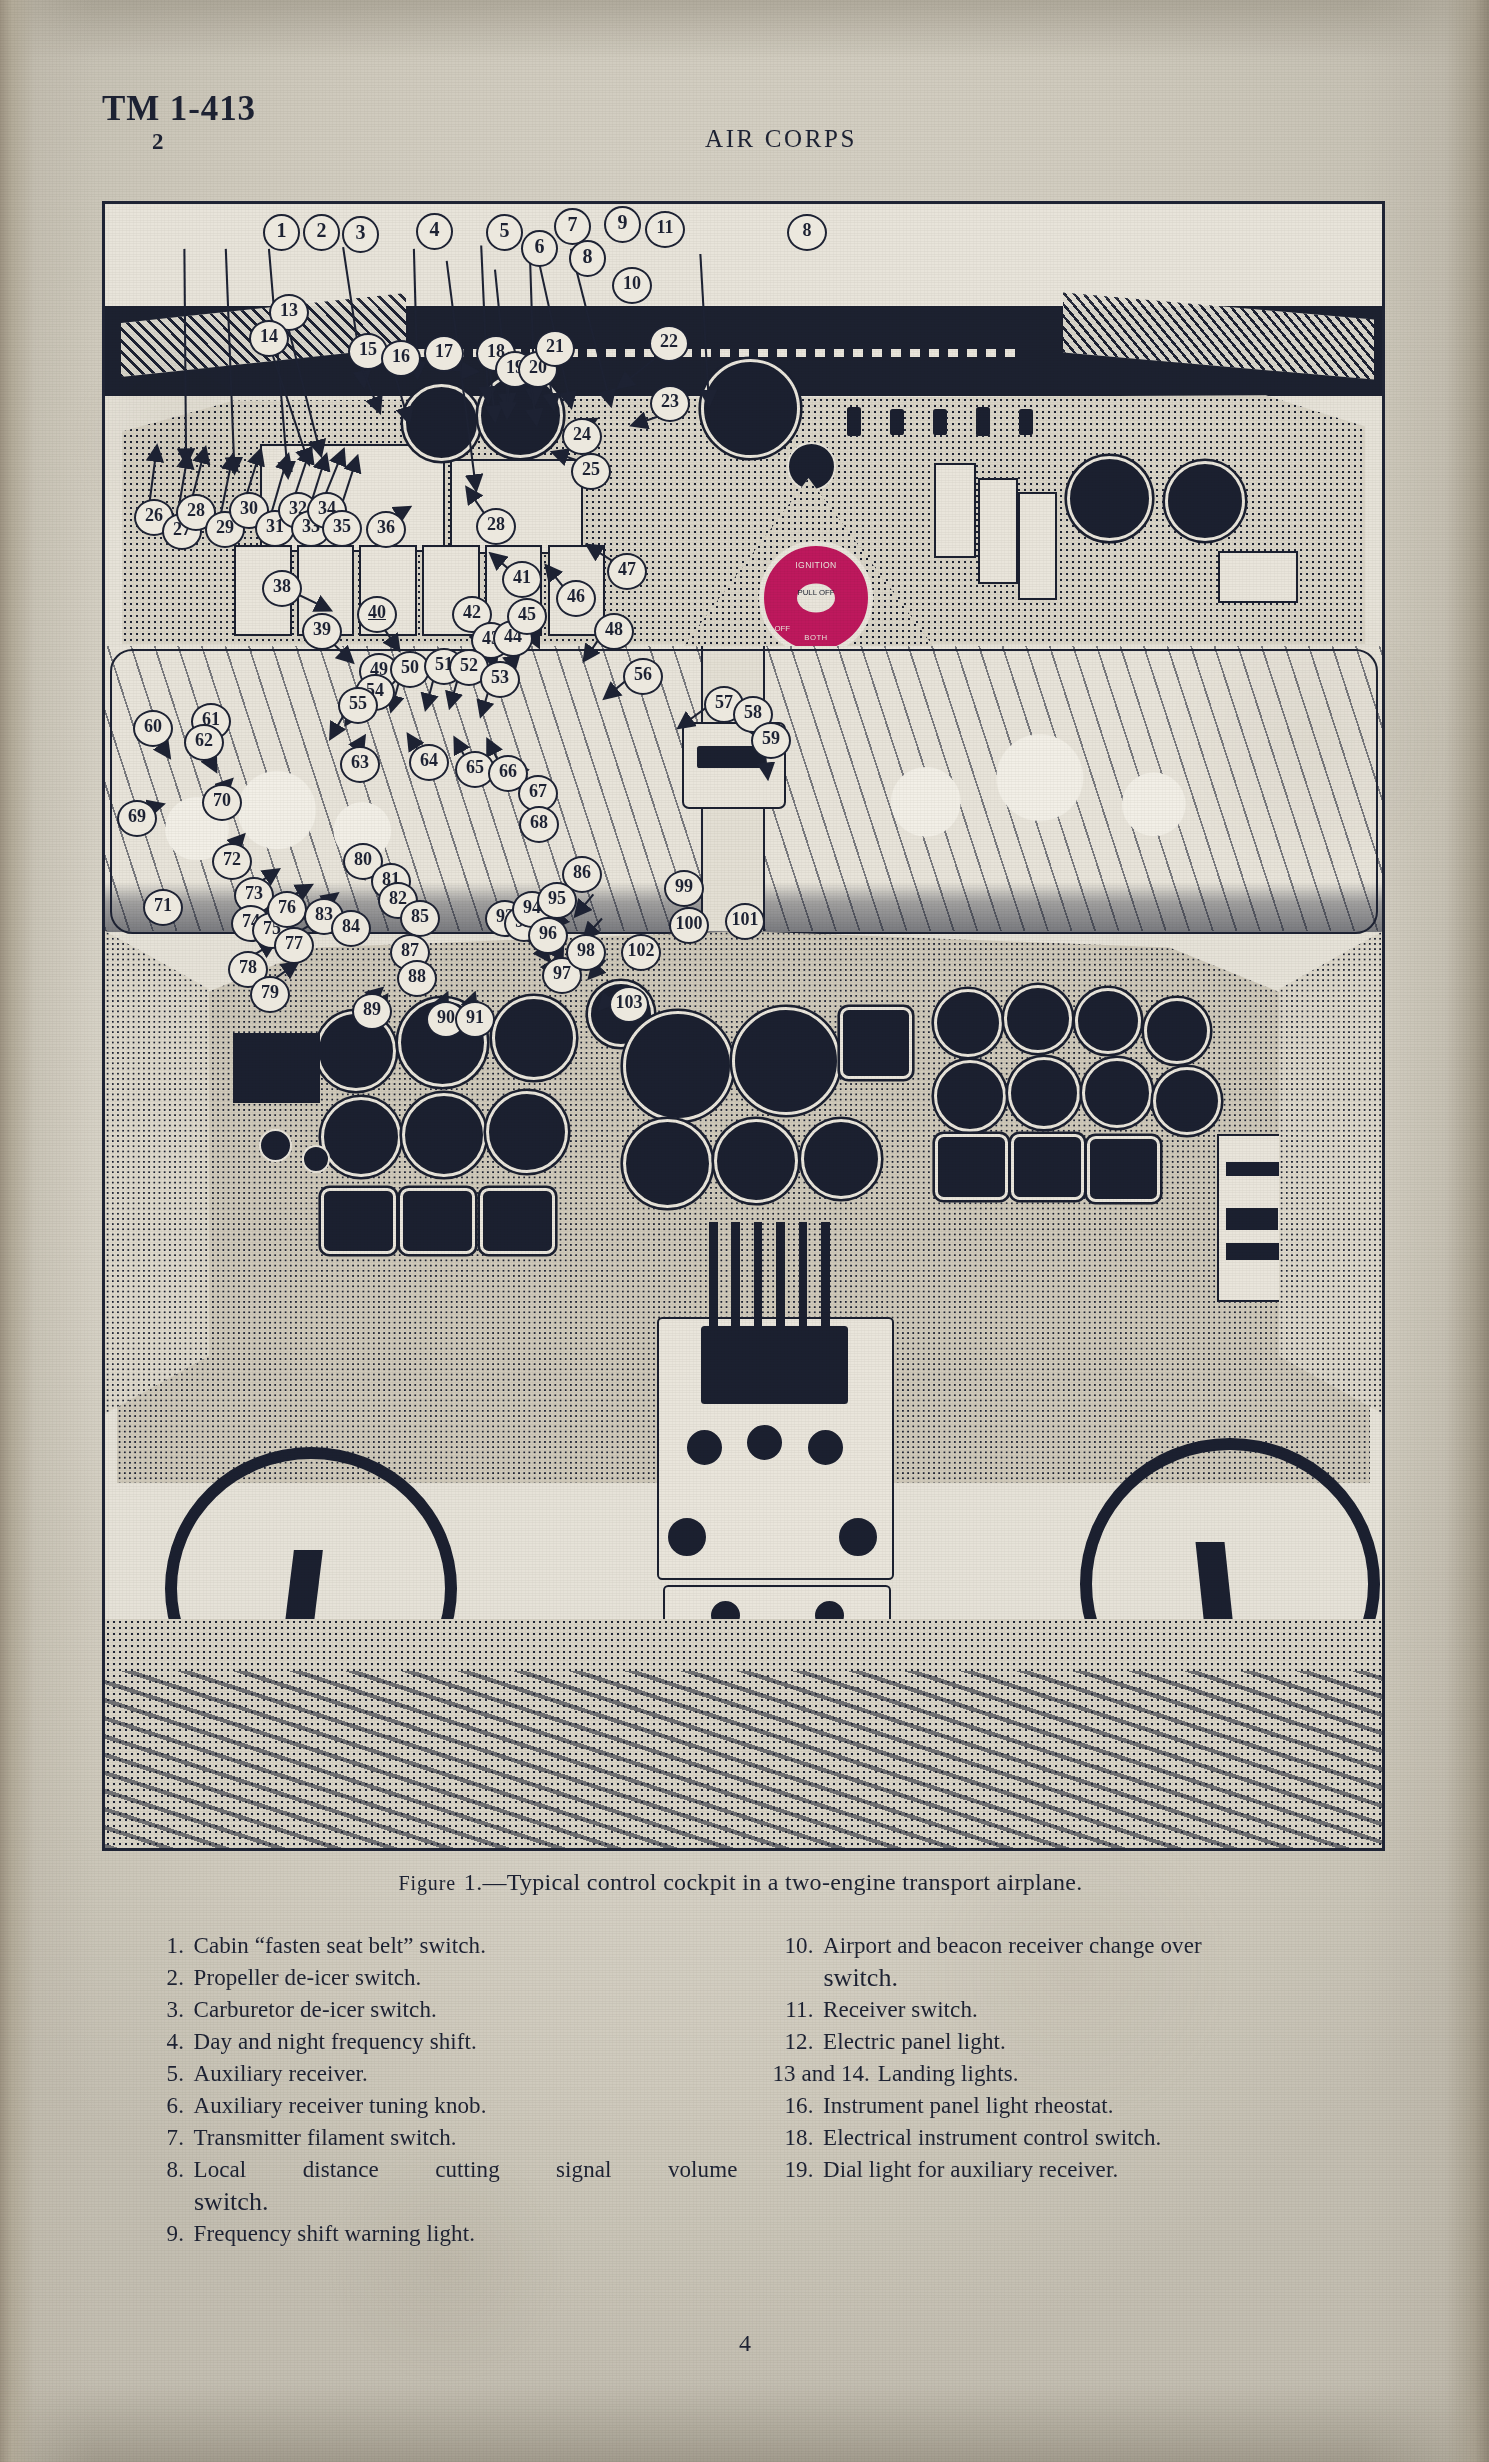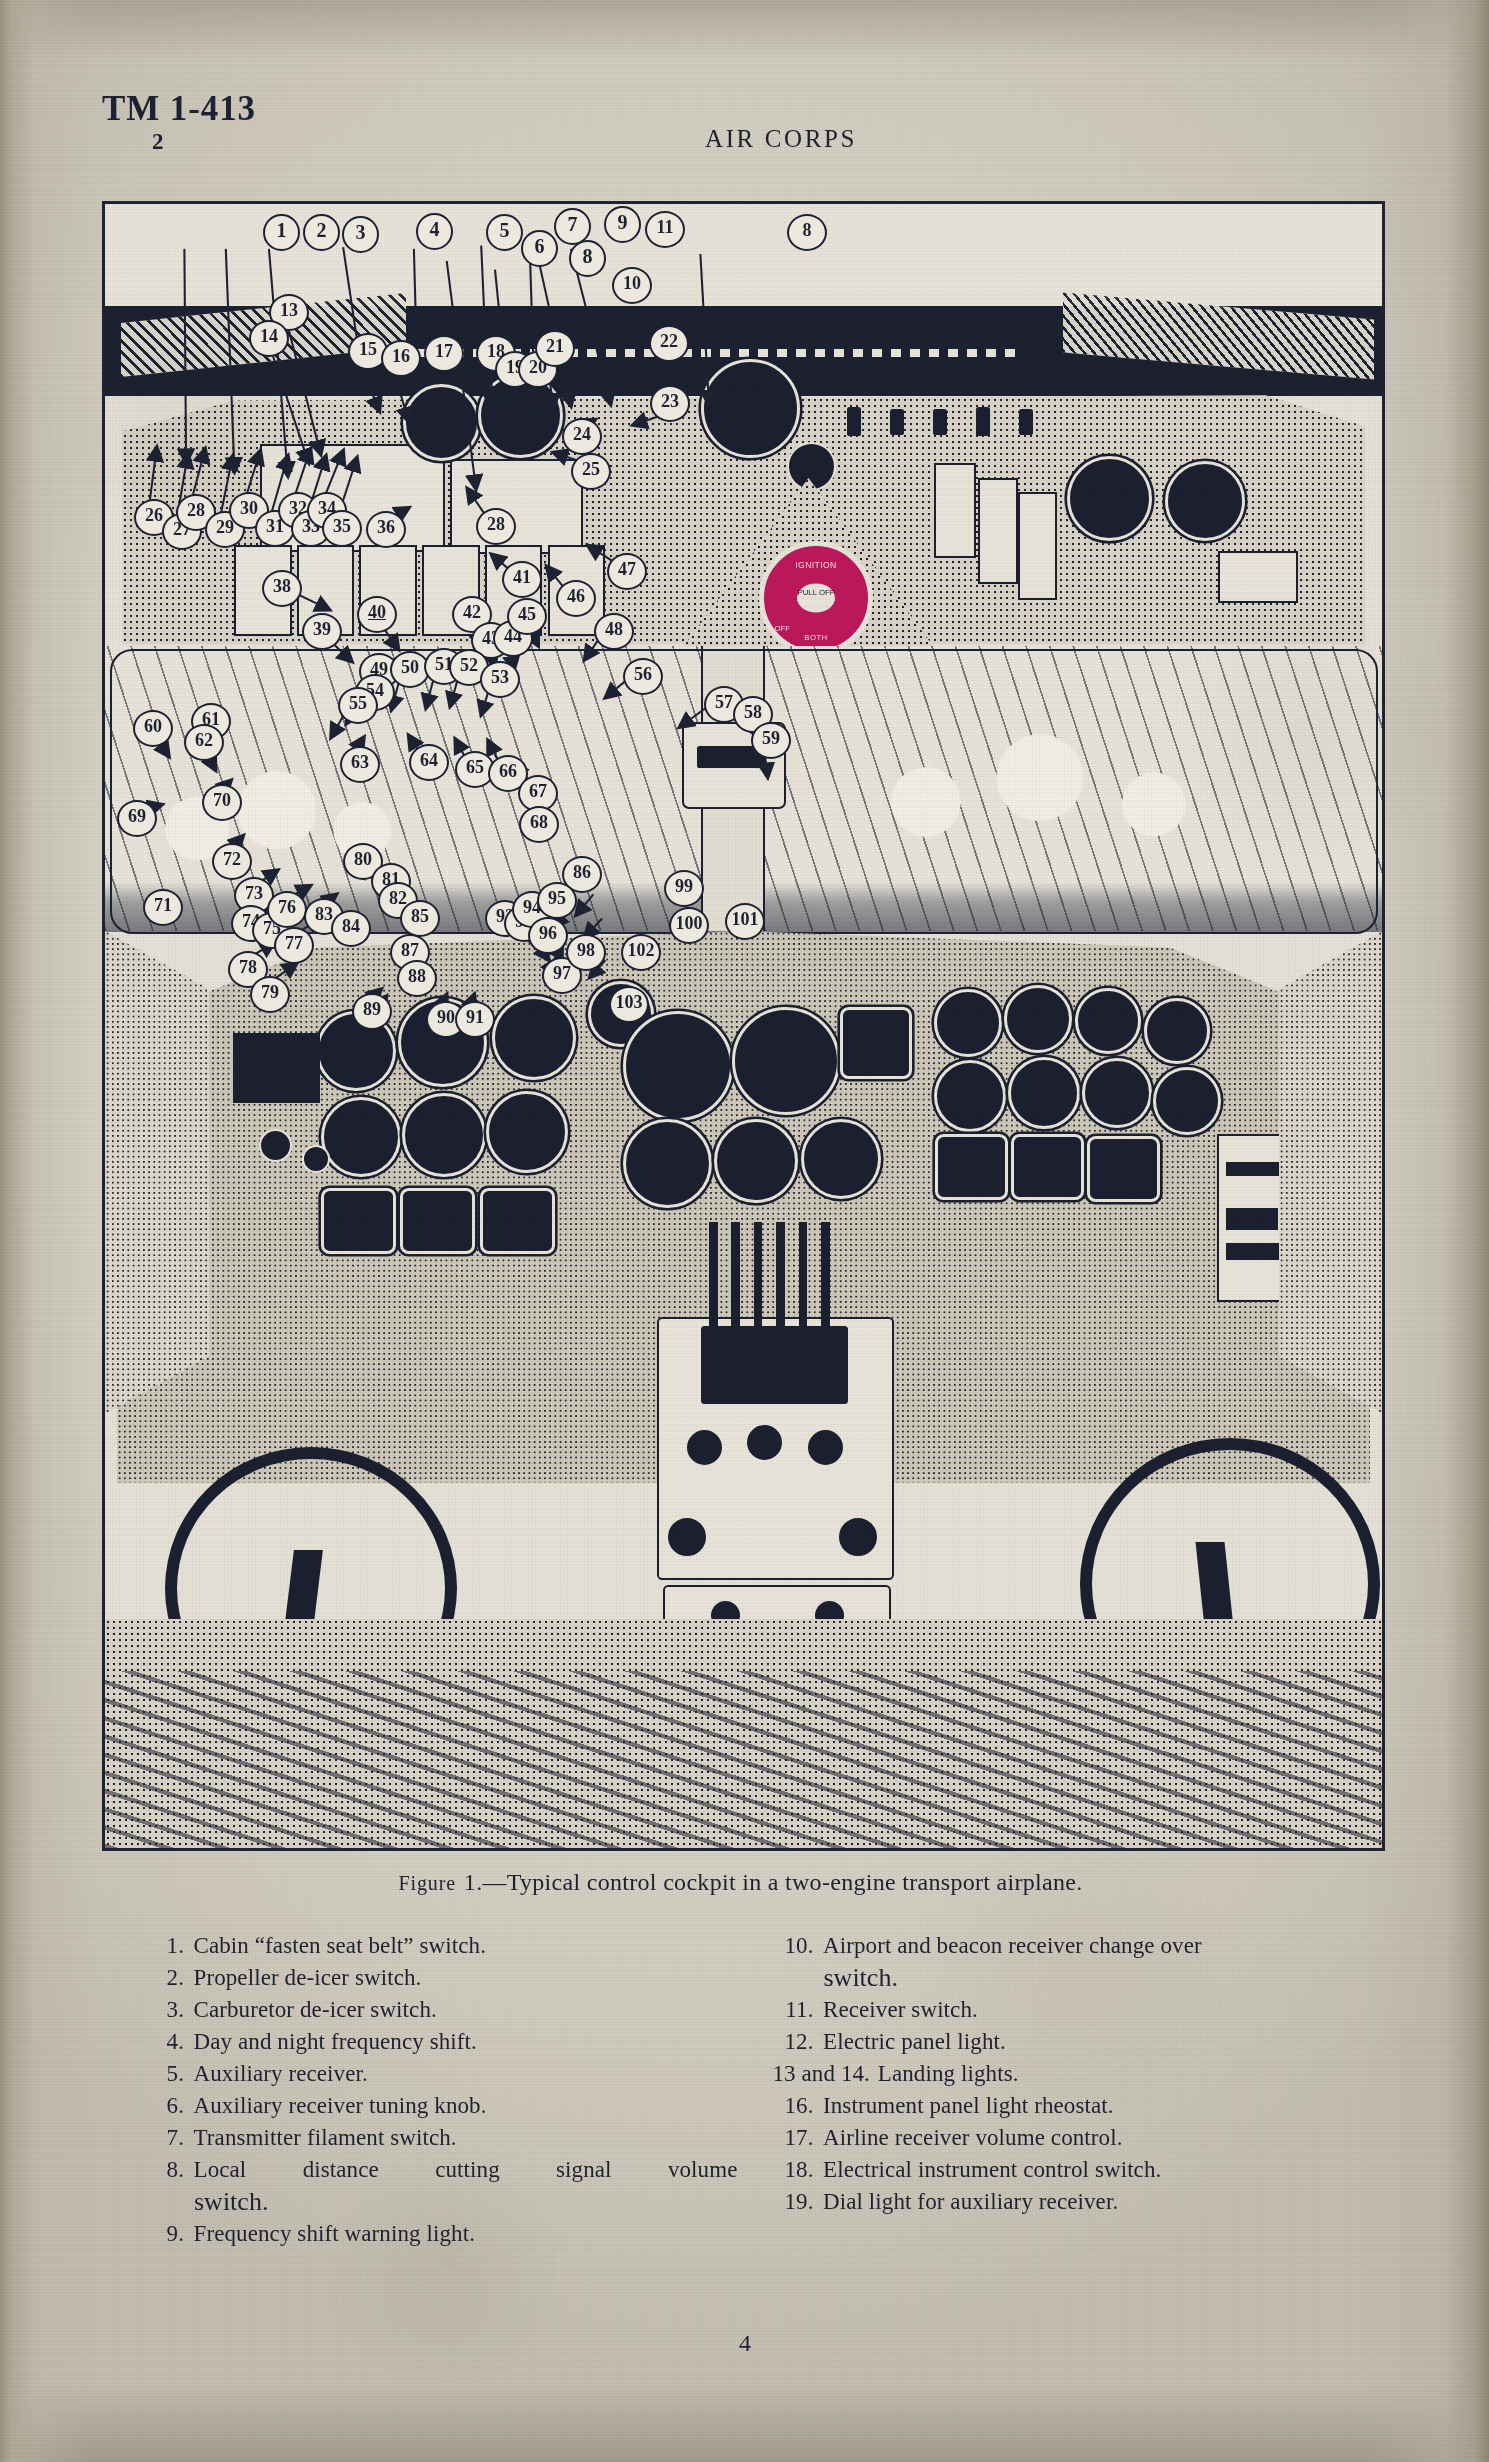--- a/index.html
+++ b/index.html
@@ -607,10 +607,6 @@
         <span class="leg-txt">Instrument panel light rheostat.</span>
       </div>
       <div class="leg-item">
-        <span class="leg-num">17.</span>
-        <span class="leg-txt">Airline receiver volume control.</span>
-      </div>
-      <div class="leg-item">
         <span class="leg-num">18.</span>
         <span class="leg-txt">Electrical instrument control switch.</span>
       </div>

